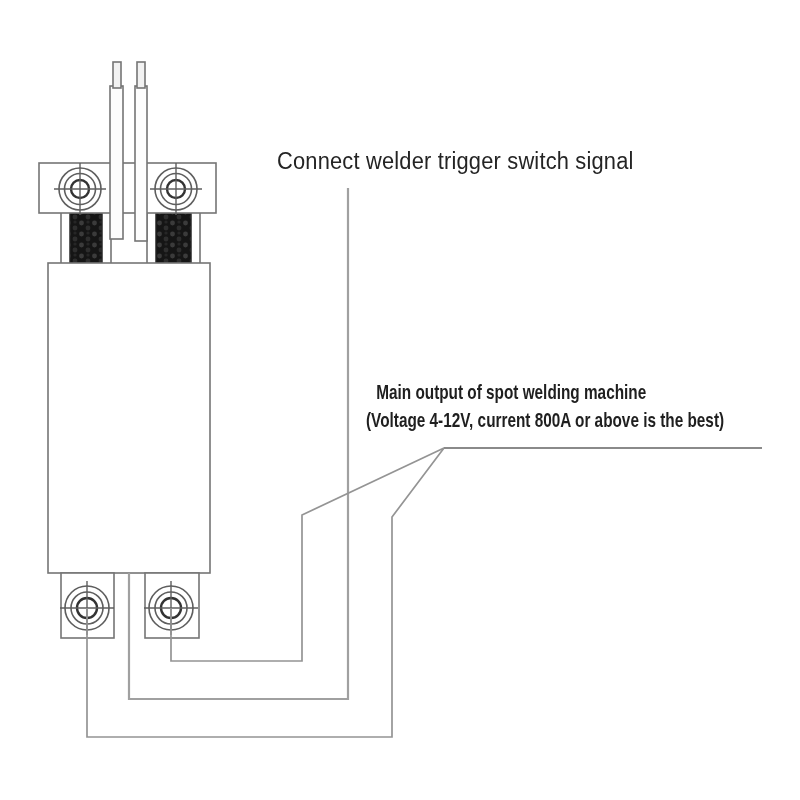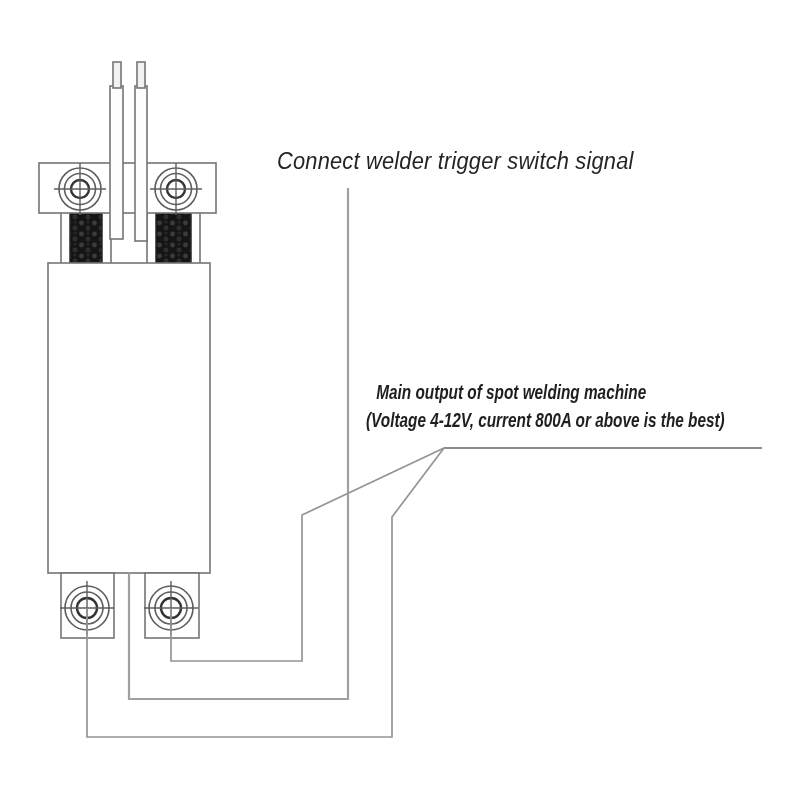--- a/index.html
+++ b/index.html
@@ -14,7 +14,6 @@
     height: 800px;
     background: #ffffff;
     overflow: hidden;
-    font-style: italic;
   }
   .diagram-svg {
     position: absolute;

